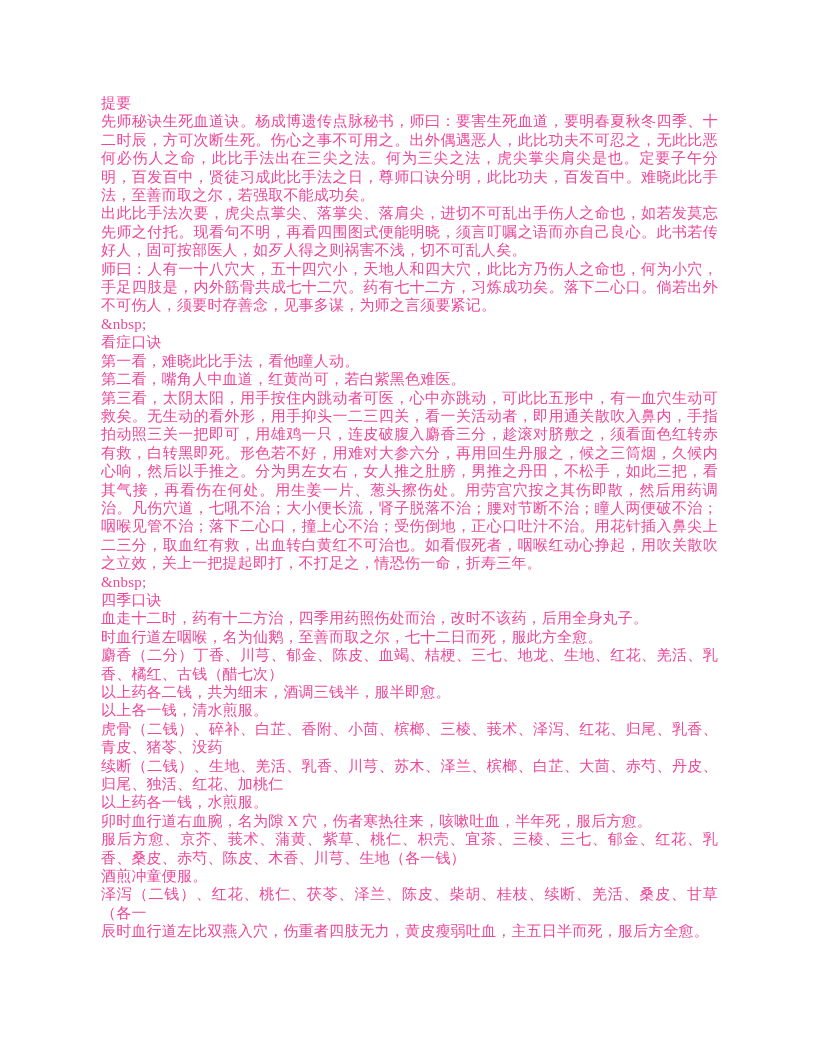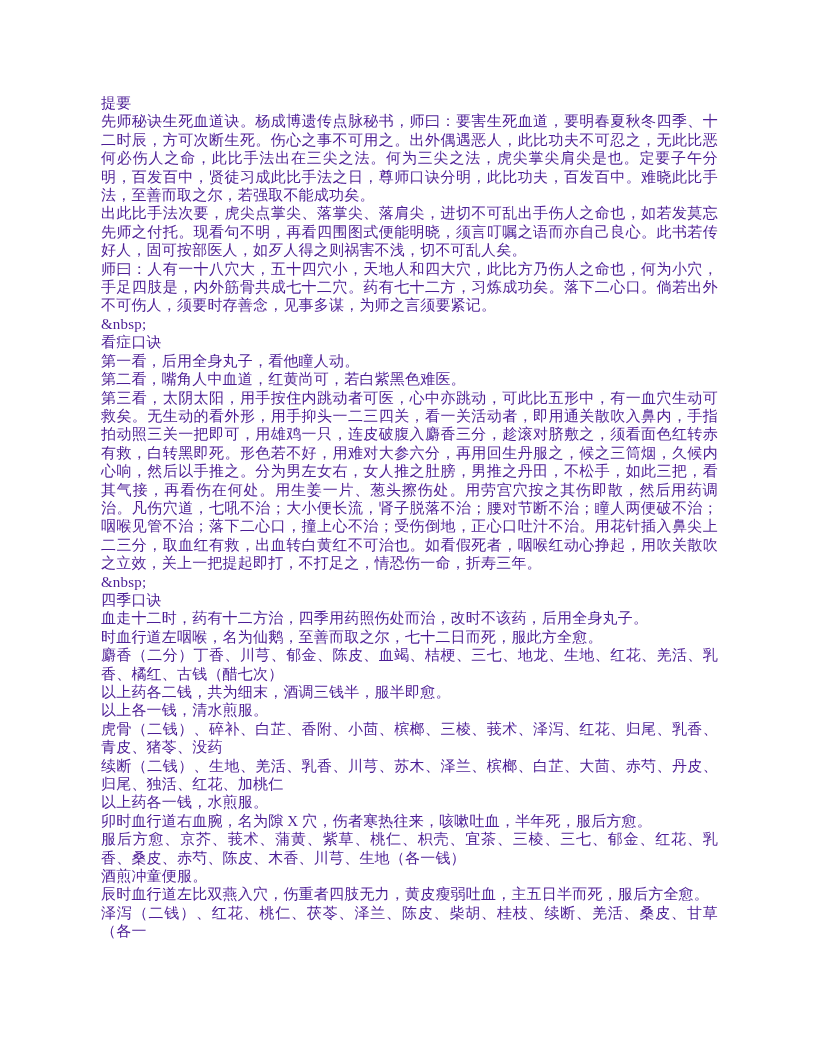--- a/index.html
+++ b/index.html
@@ -18,7 +18,7 @@
     left: 101px;
     top: 94px;
     width: 617px;
-    color: #4c1d95;
+    color: #ec4899;
     font-size: 15px;
     line-height: 18.4px;
     text-align: justify;

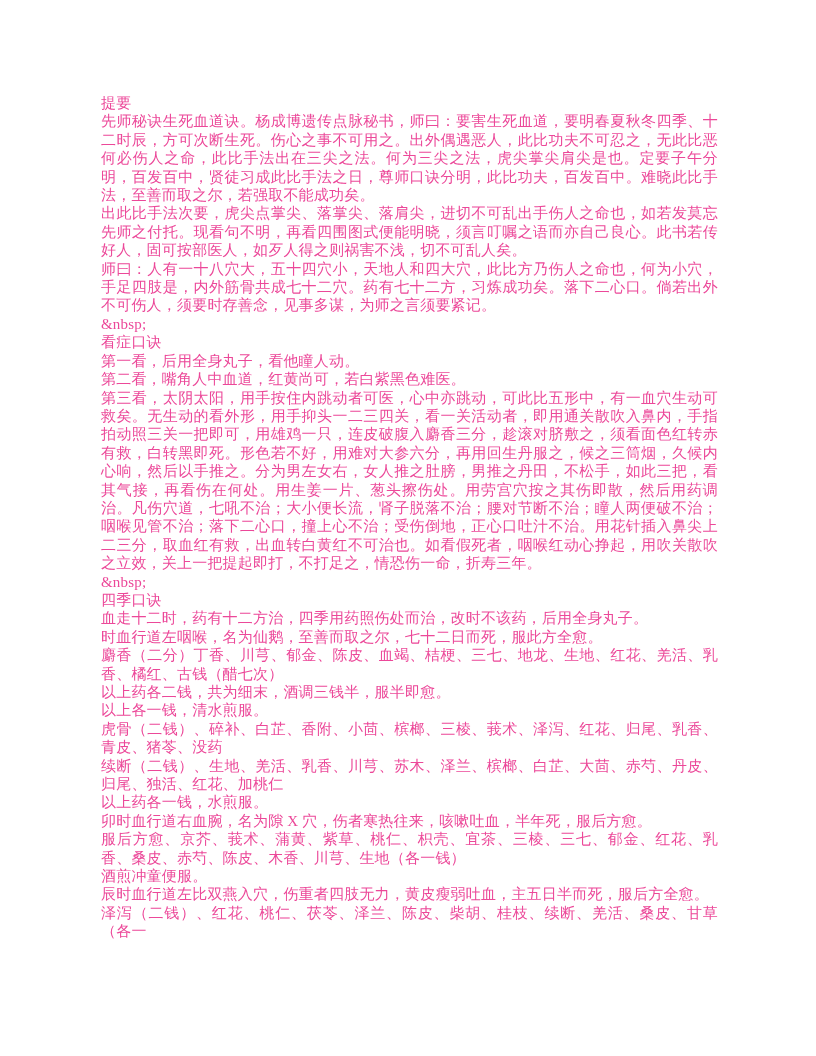--- a/index.html
+++ b/index.html
@@ -45,7 +45,7 @@
 
     <p>&amp;nbsp;</p>
     <p>看症口诀</p>
-    <p>第一看，后用全身丸子，看他瞳人动。</p>
+    <p>第一看，难晓此比手法，看他瞳人动。</p>
     <p>第二看，嘴角人中血道，红黄尚可，若白紫黑色难医。</p>
     <p>第三看，太阴太阳，用手按住内跳动者可医，心中亦跳动，可此比五形中，有一血穴生动可救矣。无生动的看外形，用手抑头一二三四关，看一关活动者，即用通关散吹入鼻内，手指拍动照三关一把即可，用雄鸡一只，连皮破腹入麝香三分，趁滚对脐敷之，须看面色红转赤有救，白转黑即死。形色若不好，用难对大参六分，再用回生丹服之，候之三筒烟，久候内心响，然后以手推之。分为男左女右，女人推之肚膀，男推之丹田，不松手，如此三把，看其气接，再看伤在何处。用生姜一片、葱头擦伤处。用劳宫穴按之其伤即散，然后用药调治。凡伤穴道，七吼不治；大小便长流，肾子脱落不治；腰对节断不治；瞳人两便破不治；咽喉见管不治；落下二心口，撞上心不治；受伤倒地，正心口吐汁不治。用花针插入鼻尖上二三分，取血红有救，出血转白黄红不可治也。如看假死者，咽喉红动心挣起，用吹关散吹之立效，关上一把提起即打，不打足之，情恐伤一命，折寿三年。</p>
 

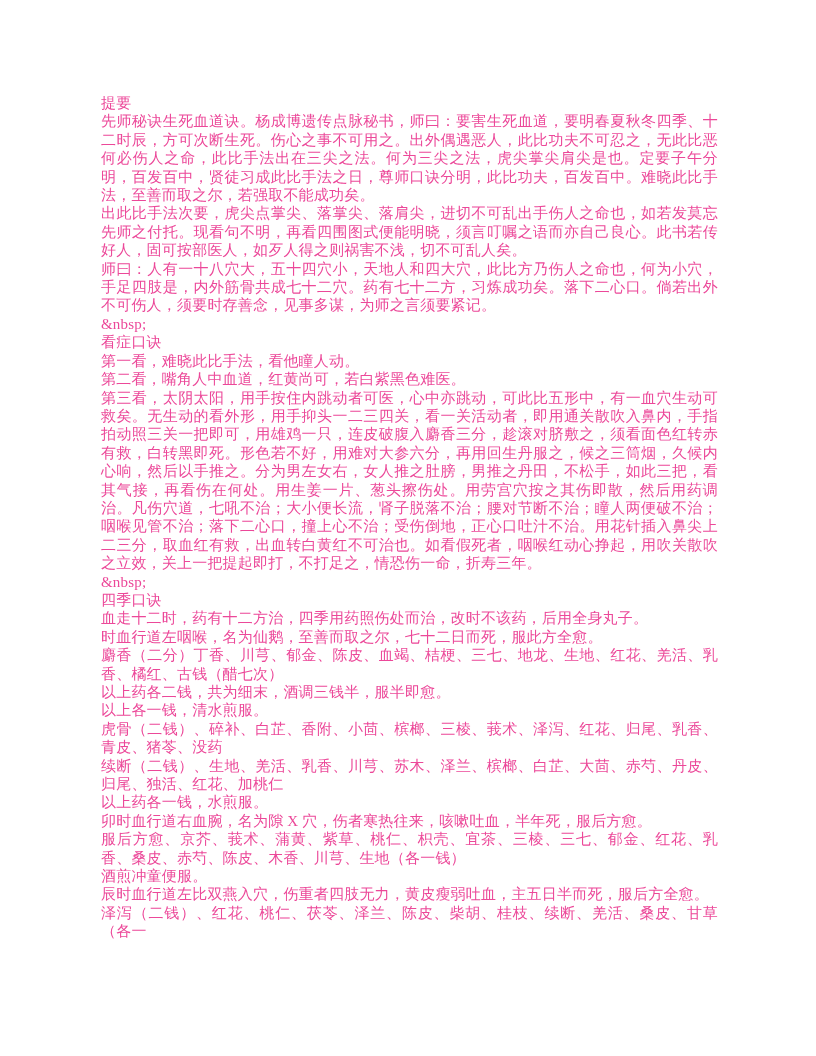--- a/index.html
+++ b/index.html
@@ -62,8 +62,8 @@
     <p>卯时血行道右血腕，名为隙 X 穴，伤者寒热往来，咳嗽吐血，半年死，服后方愈。</p>
     <p>服后方愈、京芥、莪术、蒲黄、紫草、桃仁、枳壳、宜茶、三棱、三七、郁金、红花、乳香、桑皮、赤芍、陈皮、木香、川芎、生地（各一钱）</p>
     <p>酒煎冲童便服。</p>
+    <p>泽泻（二钱）、红花、桃仁、茯苓、泽兰、陈皮、柴胡、桂枝、续断、羌活、桑皮、甘草（各一</p>
     <p>辰时血行道左比双燕入穴，伤重者四肢无力，黄皮瘦弱吐血，主五日半而死，服后方全愈。</p>
-    <p>泽泻（二钱）、红花、桃仁、茯苓、泽兰、陈皮、柴胡、桂枝、续断、羌活、桑皮、甘草（各一</p>
 
   </div>
 </div>

